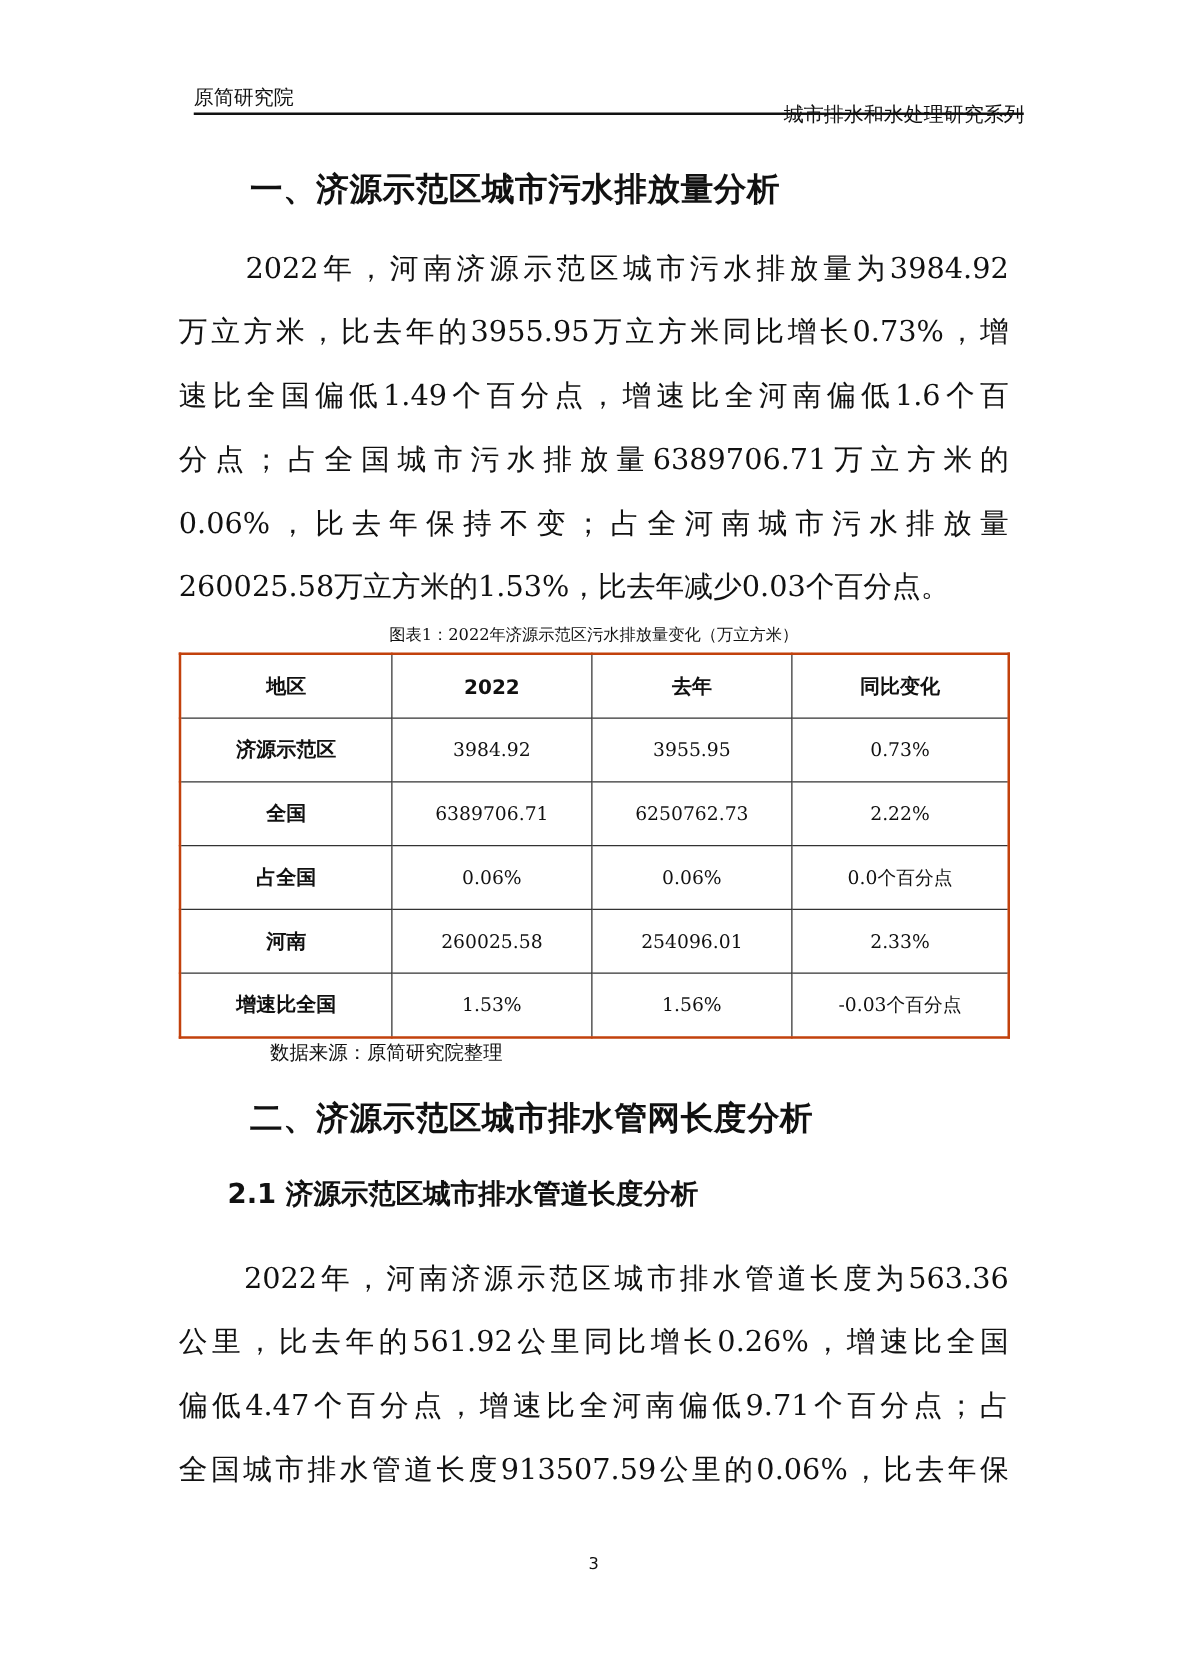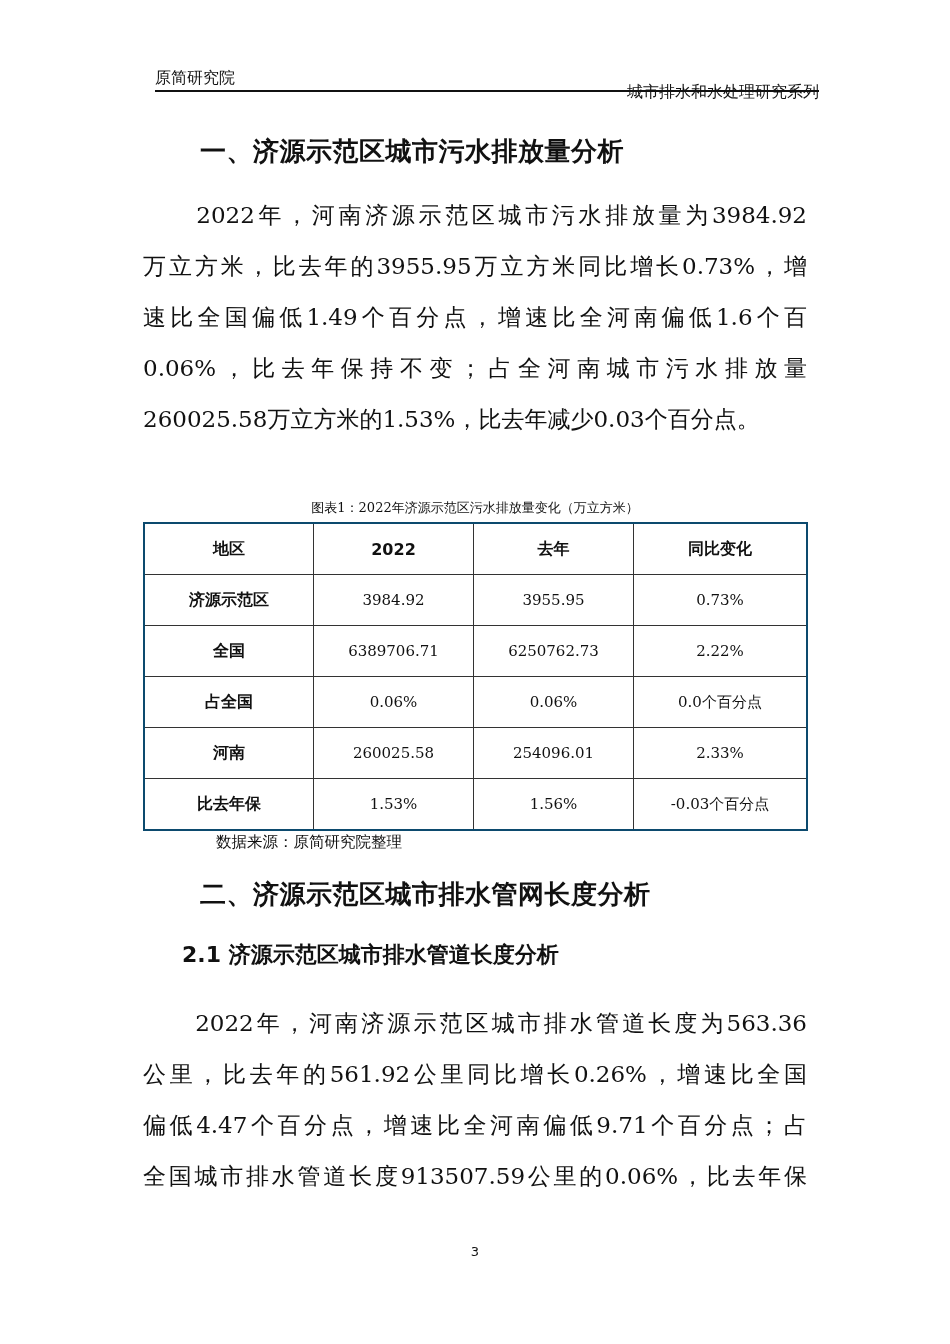--- a/index.html
+++ b/index.html
@@ -44,6 +44,7 @@
   <span class="line">　　2022年，河南济源示范区城市污水排放量为3984.92</span>
   <span class="line">万立方米，比去年的3955.95万立方米同比增长0.73%，增</span>
   <span class="line">速比全国偏低1.49个百分点，增速比全河南偏低1.6个百</span>
+  <span class="line">分点；占全国城市污水排放量6389706.71万立方米的</span>
   <span class="line">0.06%，比去年保持不变；占全河南城市污水排放量</span>
   <span class="line last">260025.58万立方米的1.53%，比去年减少0.03个百分点。</span>
 </div>

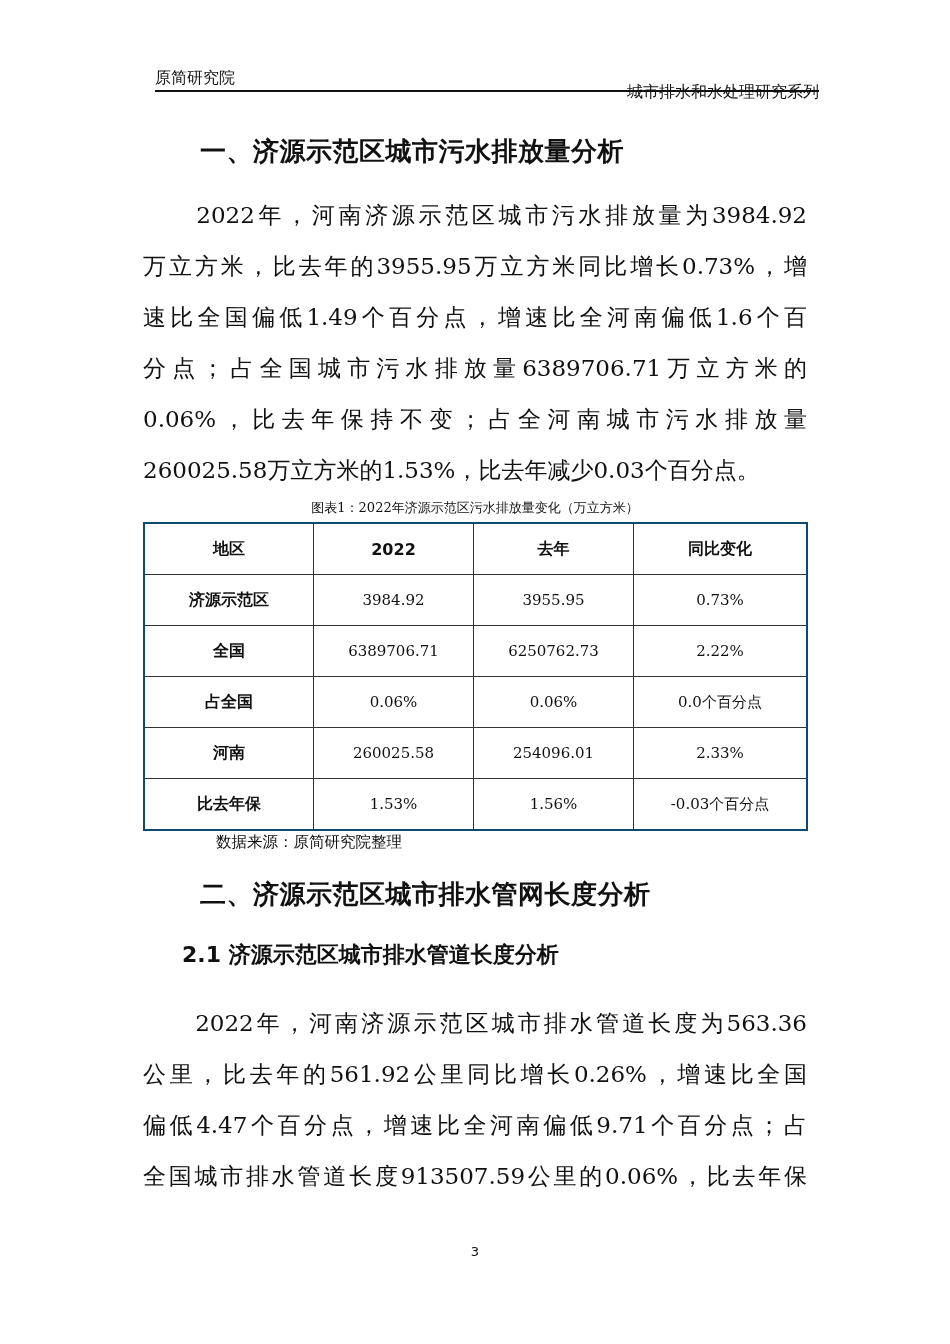--- a/index.html
+++ b/index.html
@@ -25,7 +25,7 @@
     table.data td, table.data th { border: 1px solid #333; height: 50px; text-align: center; padding: 0; }
     table.data th { font-family: "DejaVu Sans", "Liberation Sans", sans-serif; font-weight: bold; font-size: 16px; }
     table.data td.rowhead { font-family: Liberation Serif, serif; font-weight: bold; font-size: 16px; }
-    table.data { border: 2px solid #0c4a6e; }
+    table.data { border: 2px solid #c2410c; }
     .source { position: absolute; left: 184px; top: 832px; font-size: 15.5px; margin-left: 32px; }
     .pagenum { position: absolute; left: 0; width: 950px; top: 1244px; text-align: center;
                font-family: "DejaVu Sans", "Liberation Sans", sans-serif; font-size: 13px; }

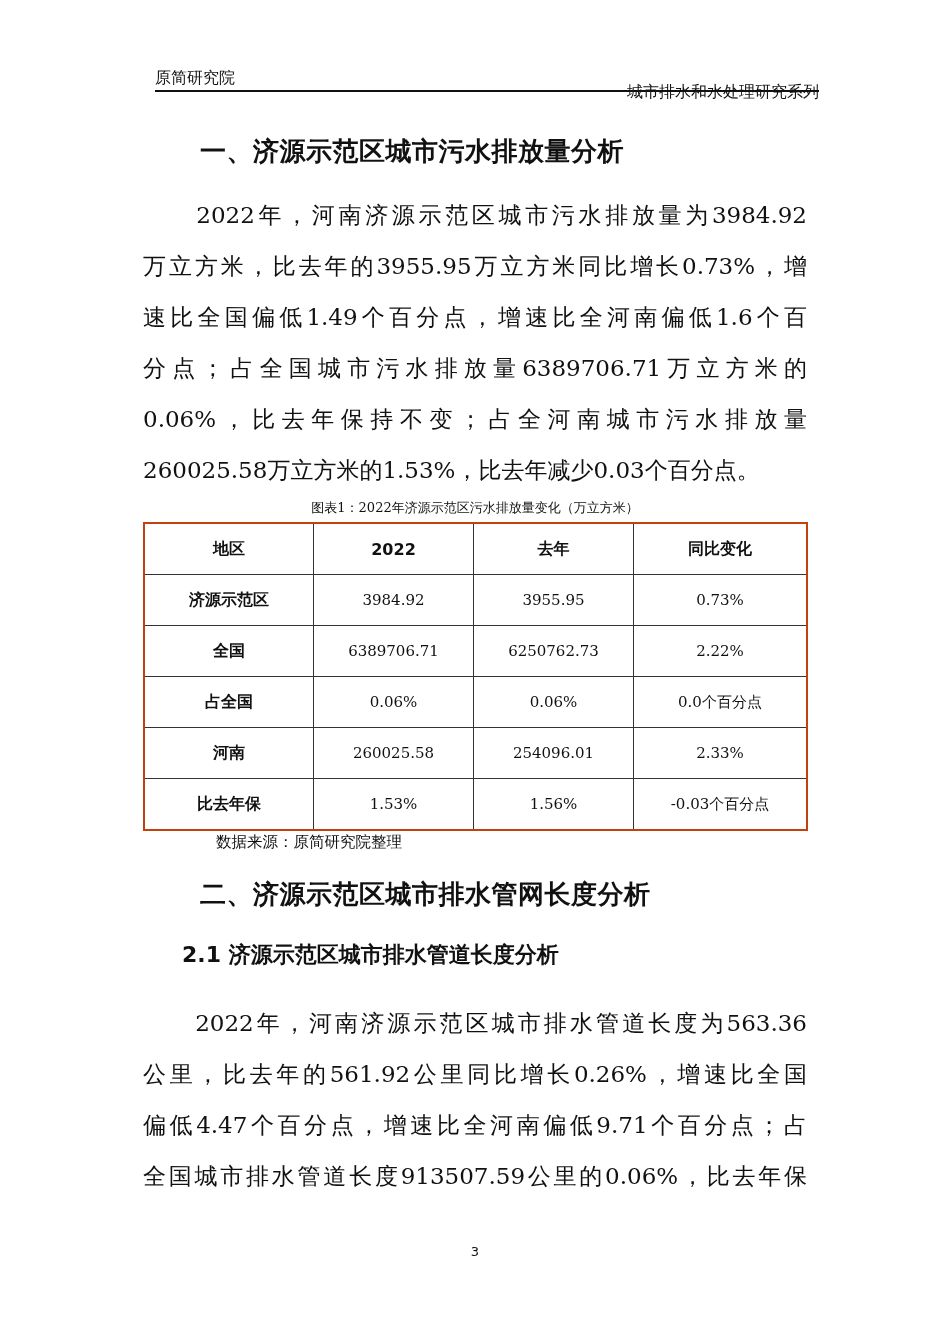--- a/index.html
+++ b/index.html
@@ -86,7 +86,7 @@
       <td>2.33%</td>
     </tr>
     <tr>
-      <td class="rowhead">比去年保</td>
+      <td class="rowhead">增速比全国</td>
       <td>1.53%</td>
       <td>1.56%</td>
       <td>-0.03个百分点</td>

